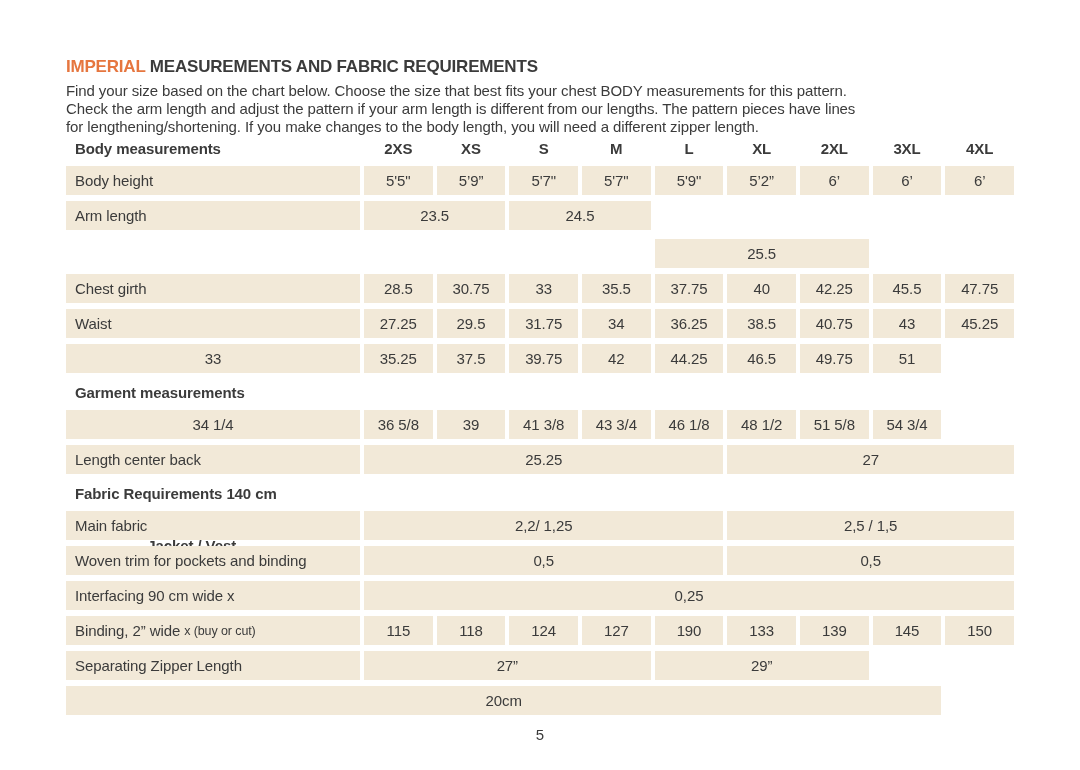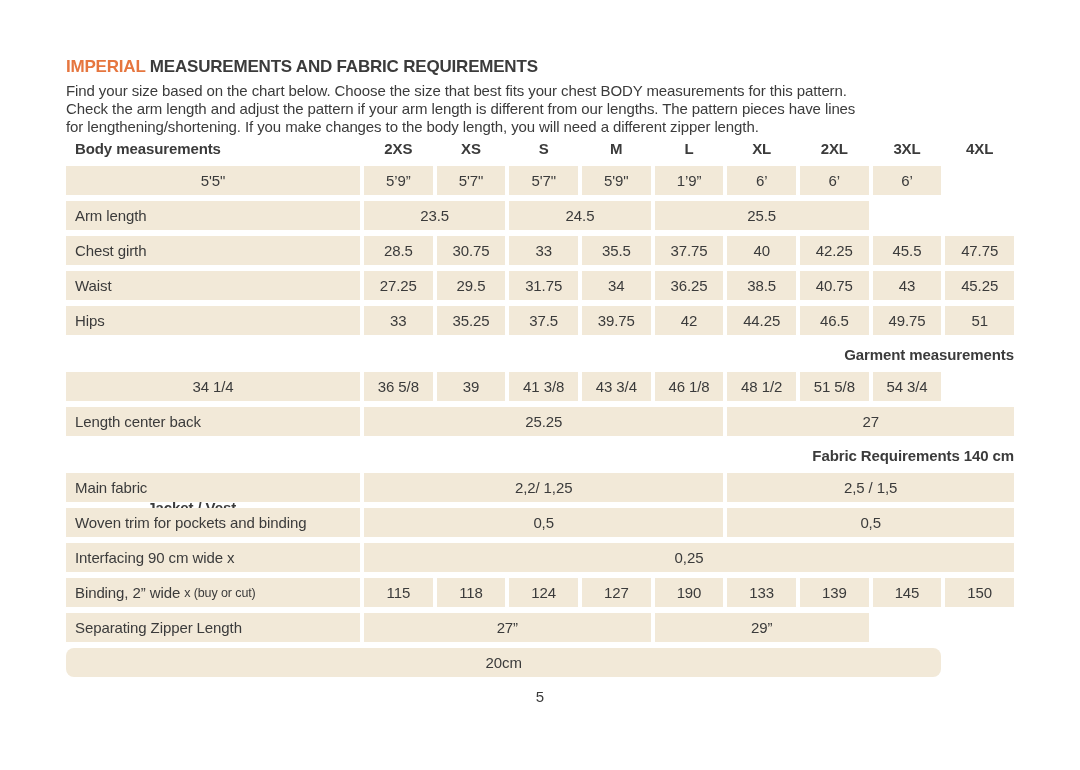--- a/index.html
+++ b/index.html
@@ -96,6 +96,9 @@
         <div class="cell">4XL</div>
       </div>
       <div class="row">
+        <div class="cell label-cell">
+          <span>Body height</span>
+        </div>
         <div class="cell value-cell">5'5"</div>
         <div class="cell value-cell">5’9”</div>
         <div class="cell value-cell">5'7"</div>

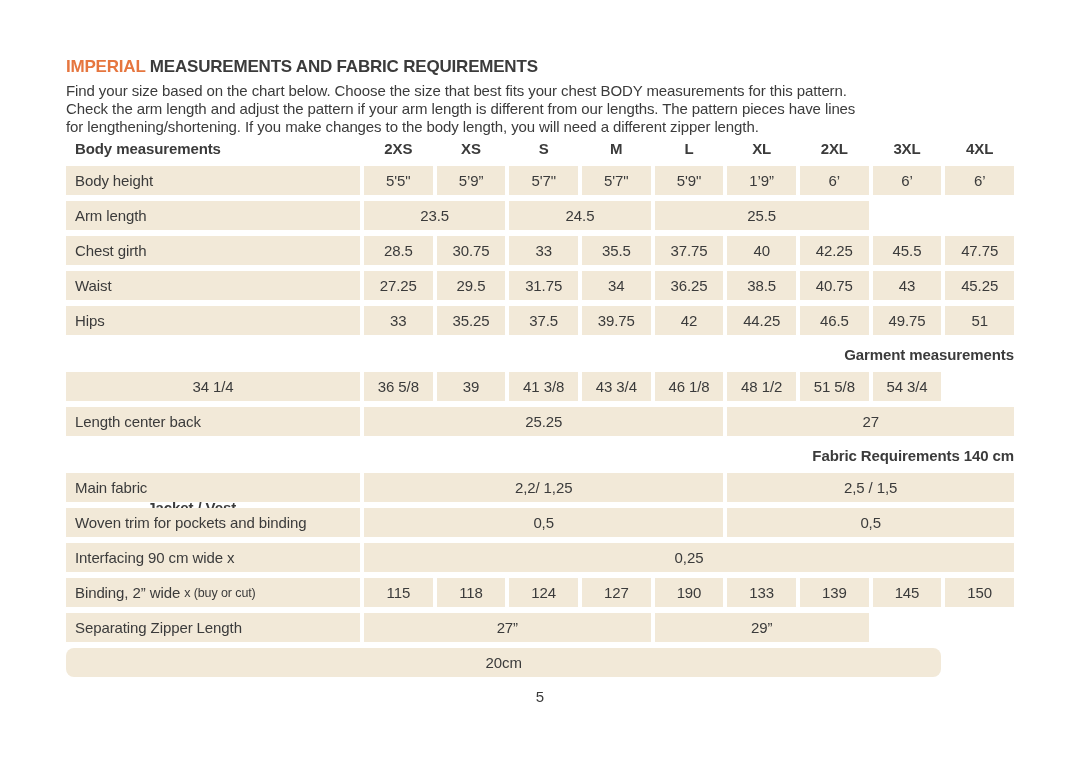--- a/index.html
+++ b/index.html
@@ -104,7 +104,7 @@
         <div class="cell value-cell">5'7"</div>
         <div class="cell value-cell">5'7"</div>
         <div class="cell value-cell">5'9"</div>
-        <div class="cell value-cell">1’9”</div>
+        <div class="cell value-cell">5’2”</div>
         <div class="cell value-cell">6’</div>
         <div class="cell value-cell">6’</div>
         <div class="cell value-cell">6’</div>

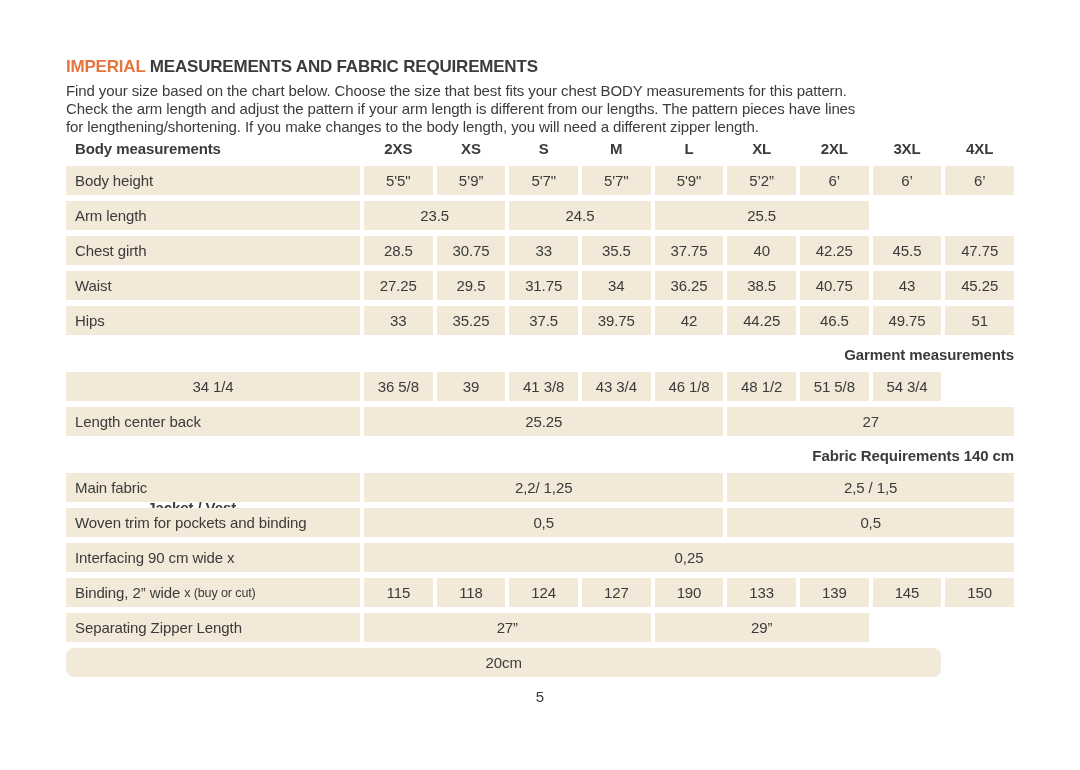--- a/index.html
+++ b/index.html
@@ -115,7 +115,7 @@
         </div>
         <div class="cell value-cell" style="grid-column: span 2;">23.5</div>
         <div class="cell value-cell" style="grid-column: span 2;">24.5</div>
-        <div class="cell value-cell" style="grid-column: span 3;">25.5</div>
+        <div class="cell value-cell" style="grid-column: span 3; margin-top: 38px;">25.5</div>
       </div>
       <div class="row">
         <div class="cell label-cell">

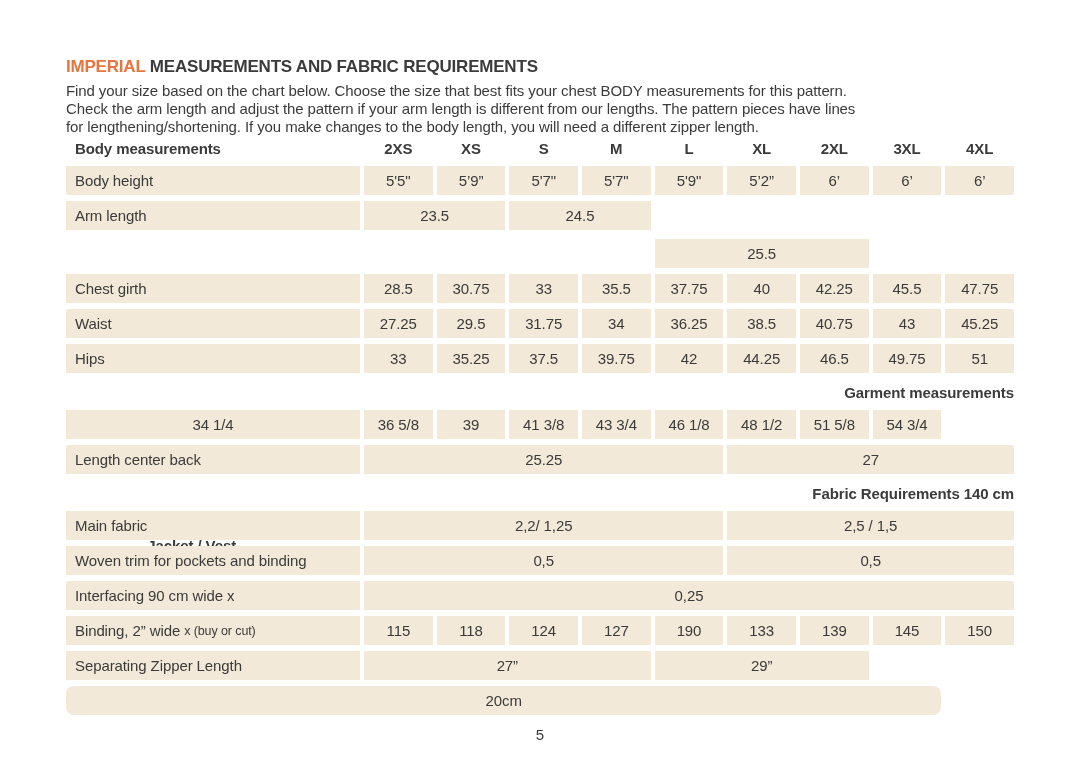--- a/index.html
+++ b/index.html
@@ -146,9 +146,6 @@
         <div class="cell value-cell">45.25</div>
       </div>
       <div class="row">
-        <div class="cell label-cell">
-          <span>Hips</span>
-        </div>
         <div class="cell value-cell">33</div>
         <div class="cell value-cell">35.25</div>
         <div class="cell value-cell">37.5</div>

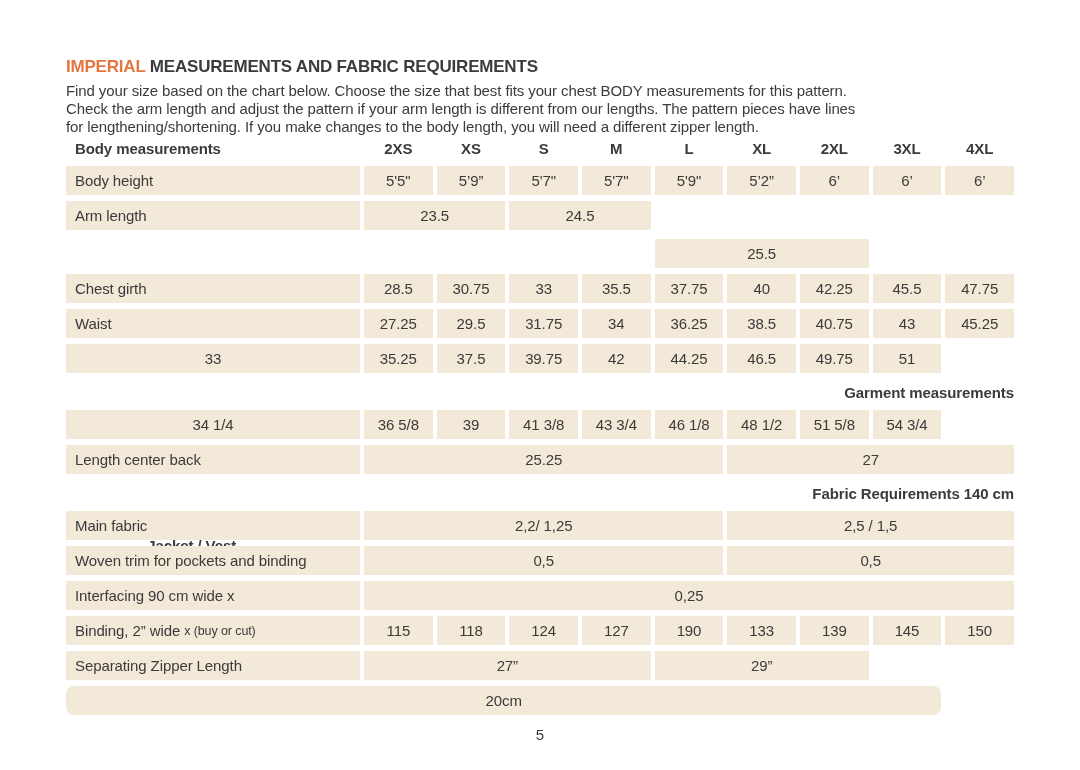--- a/index.html
+++ b/index.html
@@ -64,7 +64,6 @@
     letter-spacing: -0.1px;
     padding: 5px 0 18px 9px;
     height: 31px;
-    text-align: right;
   }
   .bold-part { font-weight: 700; margin-top: 39px; }
   .small-part { font-size: 12.5px; padding-left: 4px; }

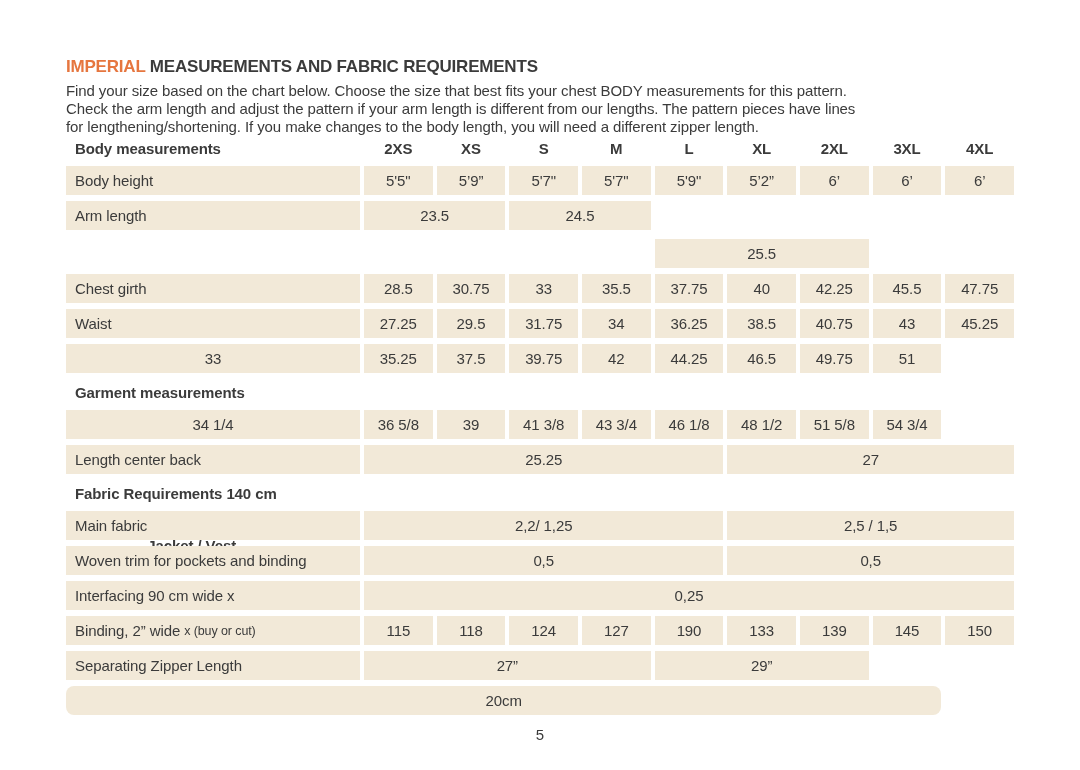--- a/index.html
+++ b/index.html
@@ -219,7 +219,7 @@
         <div class="cell value-cell" style="grid-column: span 3;">29”</div>
       </div>
       <div class="row">
-        <div class="cell value-cell" style="grid-column: span 9; border-radius: 8px;">20cm</div>
+        <div class="cell value-cell" style="grid-column: span 9;">20cm</div>
       </div>
     </div>
   <div class="page-number">5</div>

